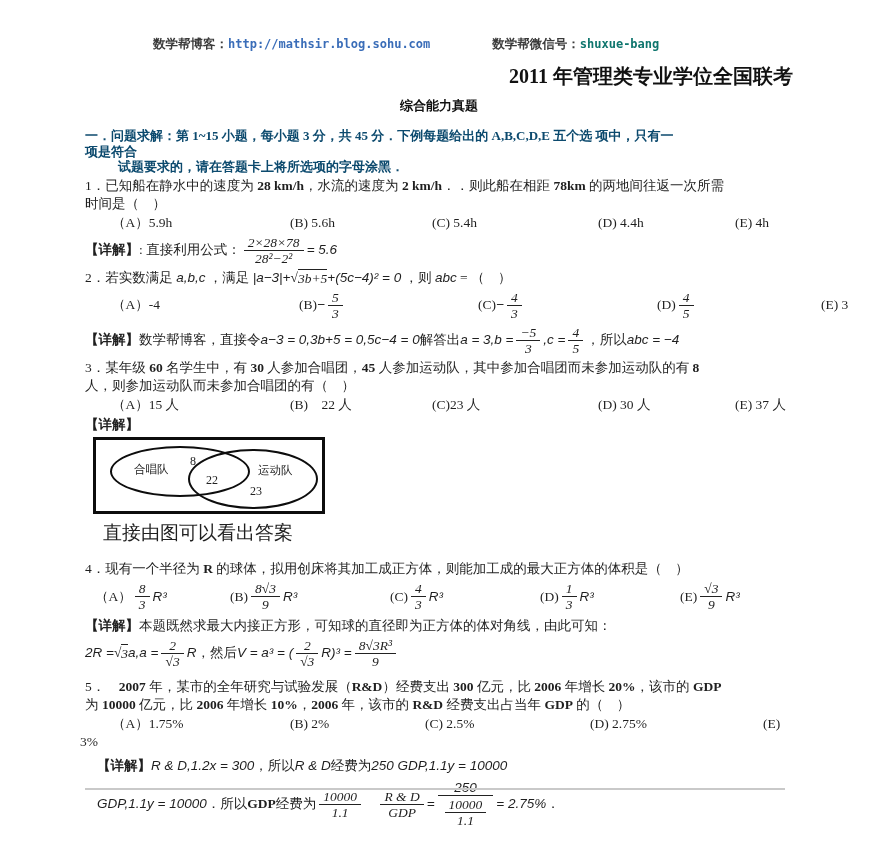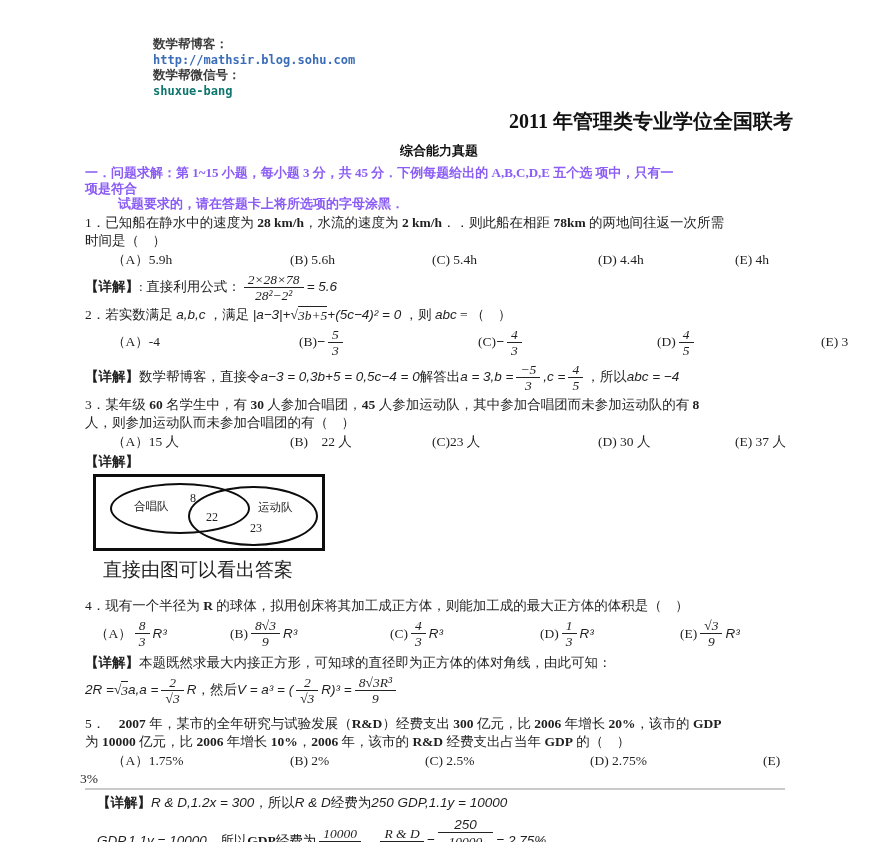--- a/index.html
+++ b/index.html
@@ -8,7 +8,7 @@
   .content{position:absolute;left:85px;top:36px;width:708px;}
 
   
-  .hdr{display:flex;align-items:baseline;padding-left:68px;font-size:12.5px;font-weight:bold;color:#3a3a3a;white-space:nowrap;flex-direction:column;}
+  .hdr{display:flex;align-items:baseline;padding-left:68px;font-size:12.5px;font-weight:bold;color:#3a3a3a;white-space:nowrap;}
   .hdr-link{font-family:"DejaVu Sans Mono","Liberation Mono",monospace;font-weight:bold;
             color:#3a6db8;text-decoration:none;font-size:12px;}
   .hdr-gap{display:inline-block;width:62px;}

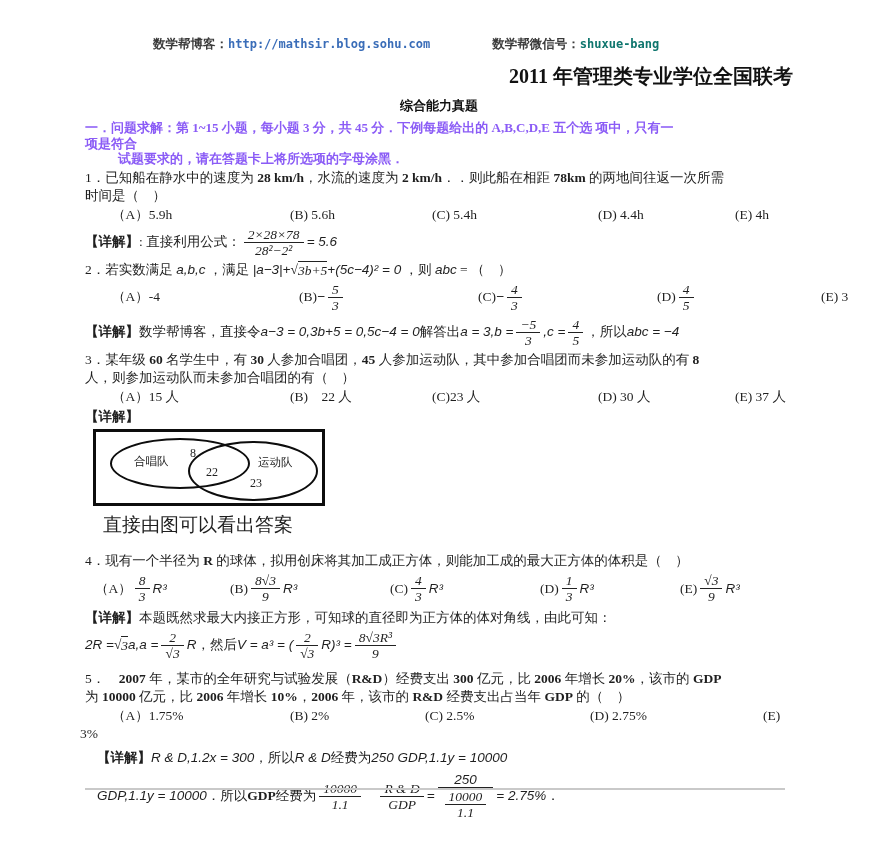--- a/index.html
+++ b/index.html
@@ -17,7 +17,7 @@
   .title{margin:10px 0 0;text-align:right;font-size:20px;font-weight:bold;color:#111;}
   .subtitle{margin:7px 0 0;text-align:center;font-size:13px;font-weight:bold;color:#111;}
 
-  .intro{margin-top:5px;font-weight:bold;line-height:15.5px;font-size:13px;color:#8b5cf6;}
+  .intro{margin-top:13px;font-weight:bold;line-height:15.5px;font-size:13px;color:#0c4a6e;}
   .intro .indent{padding-left:33px;}
 
   .q{margin-top:2px;}

